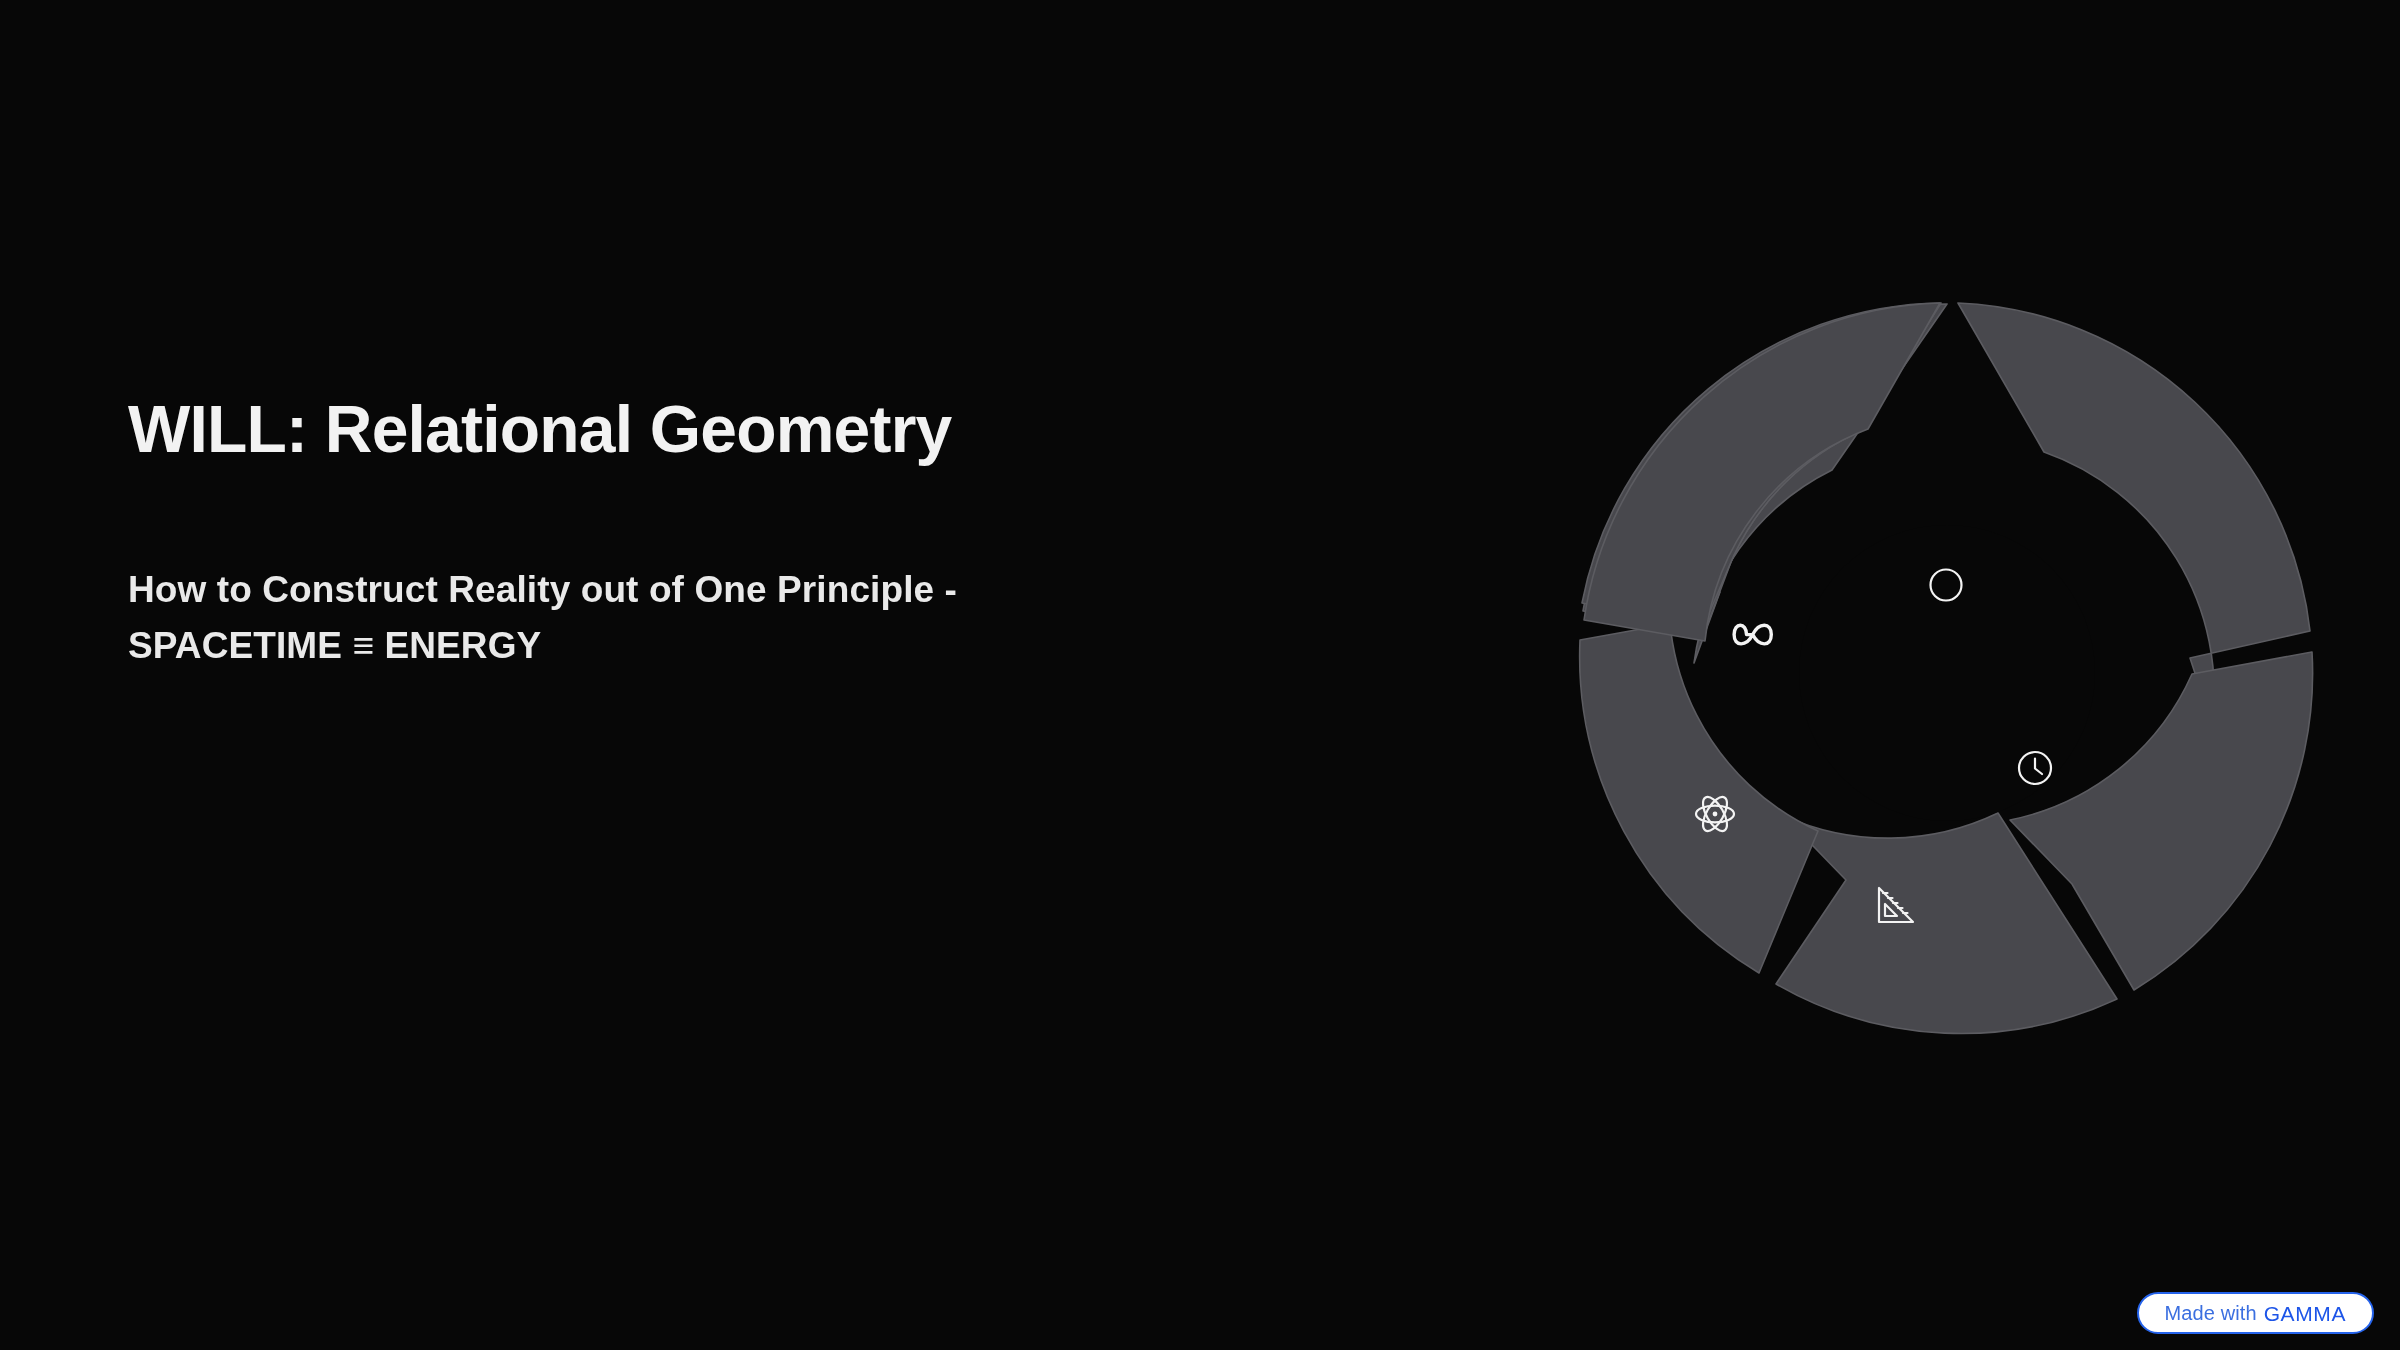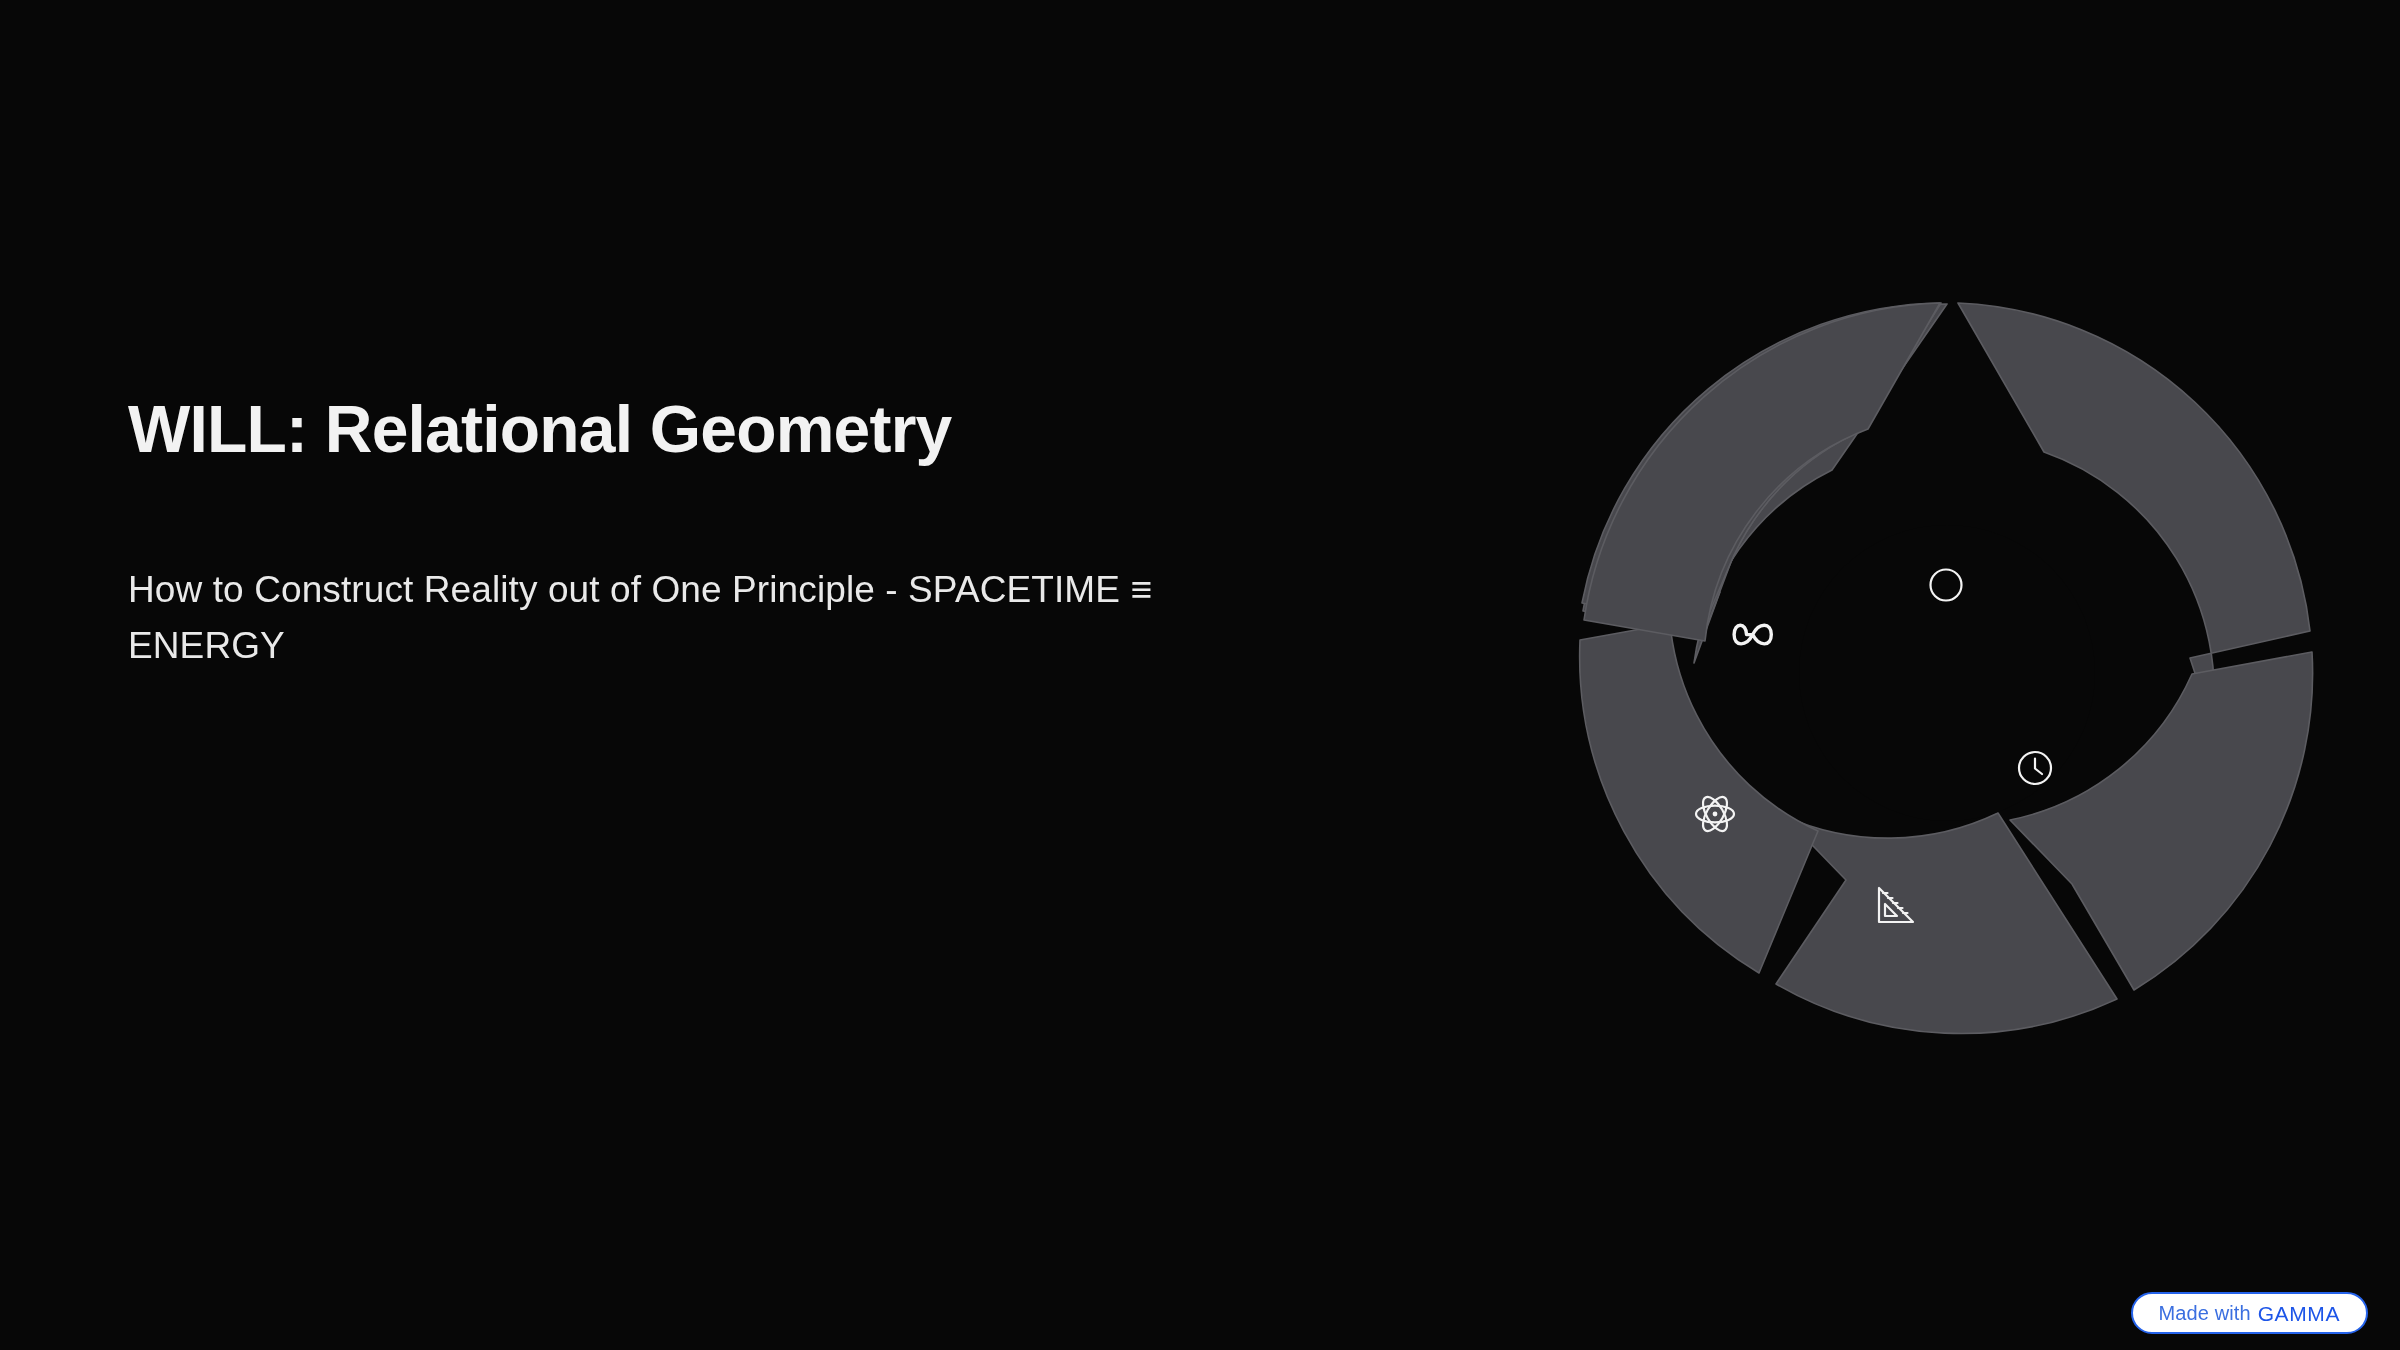--- a/index.html
+++ b/index.html
@@ -47,7 +47,7 @@
   .slide-subtitle {
     font-size: 37px;
     line-height: 56px;
-    font-weight: 400;
+    font-weight: 700;
     letter-spacing: 0.1px;
     color: #e9e9e9;
     margin: 0;

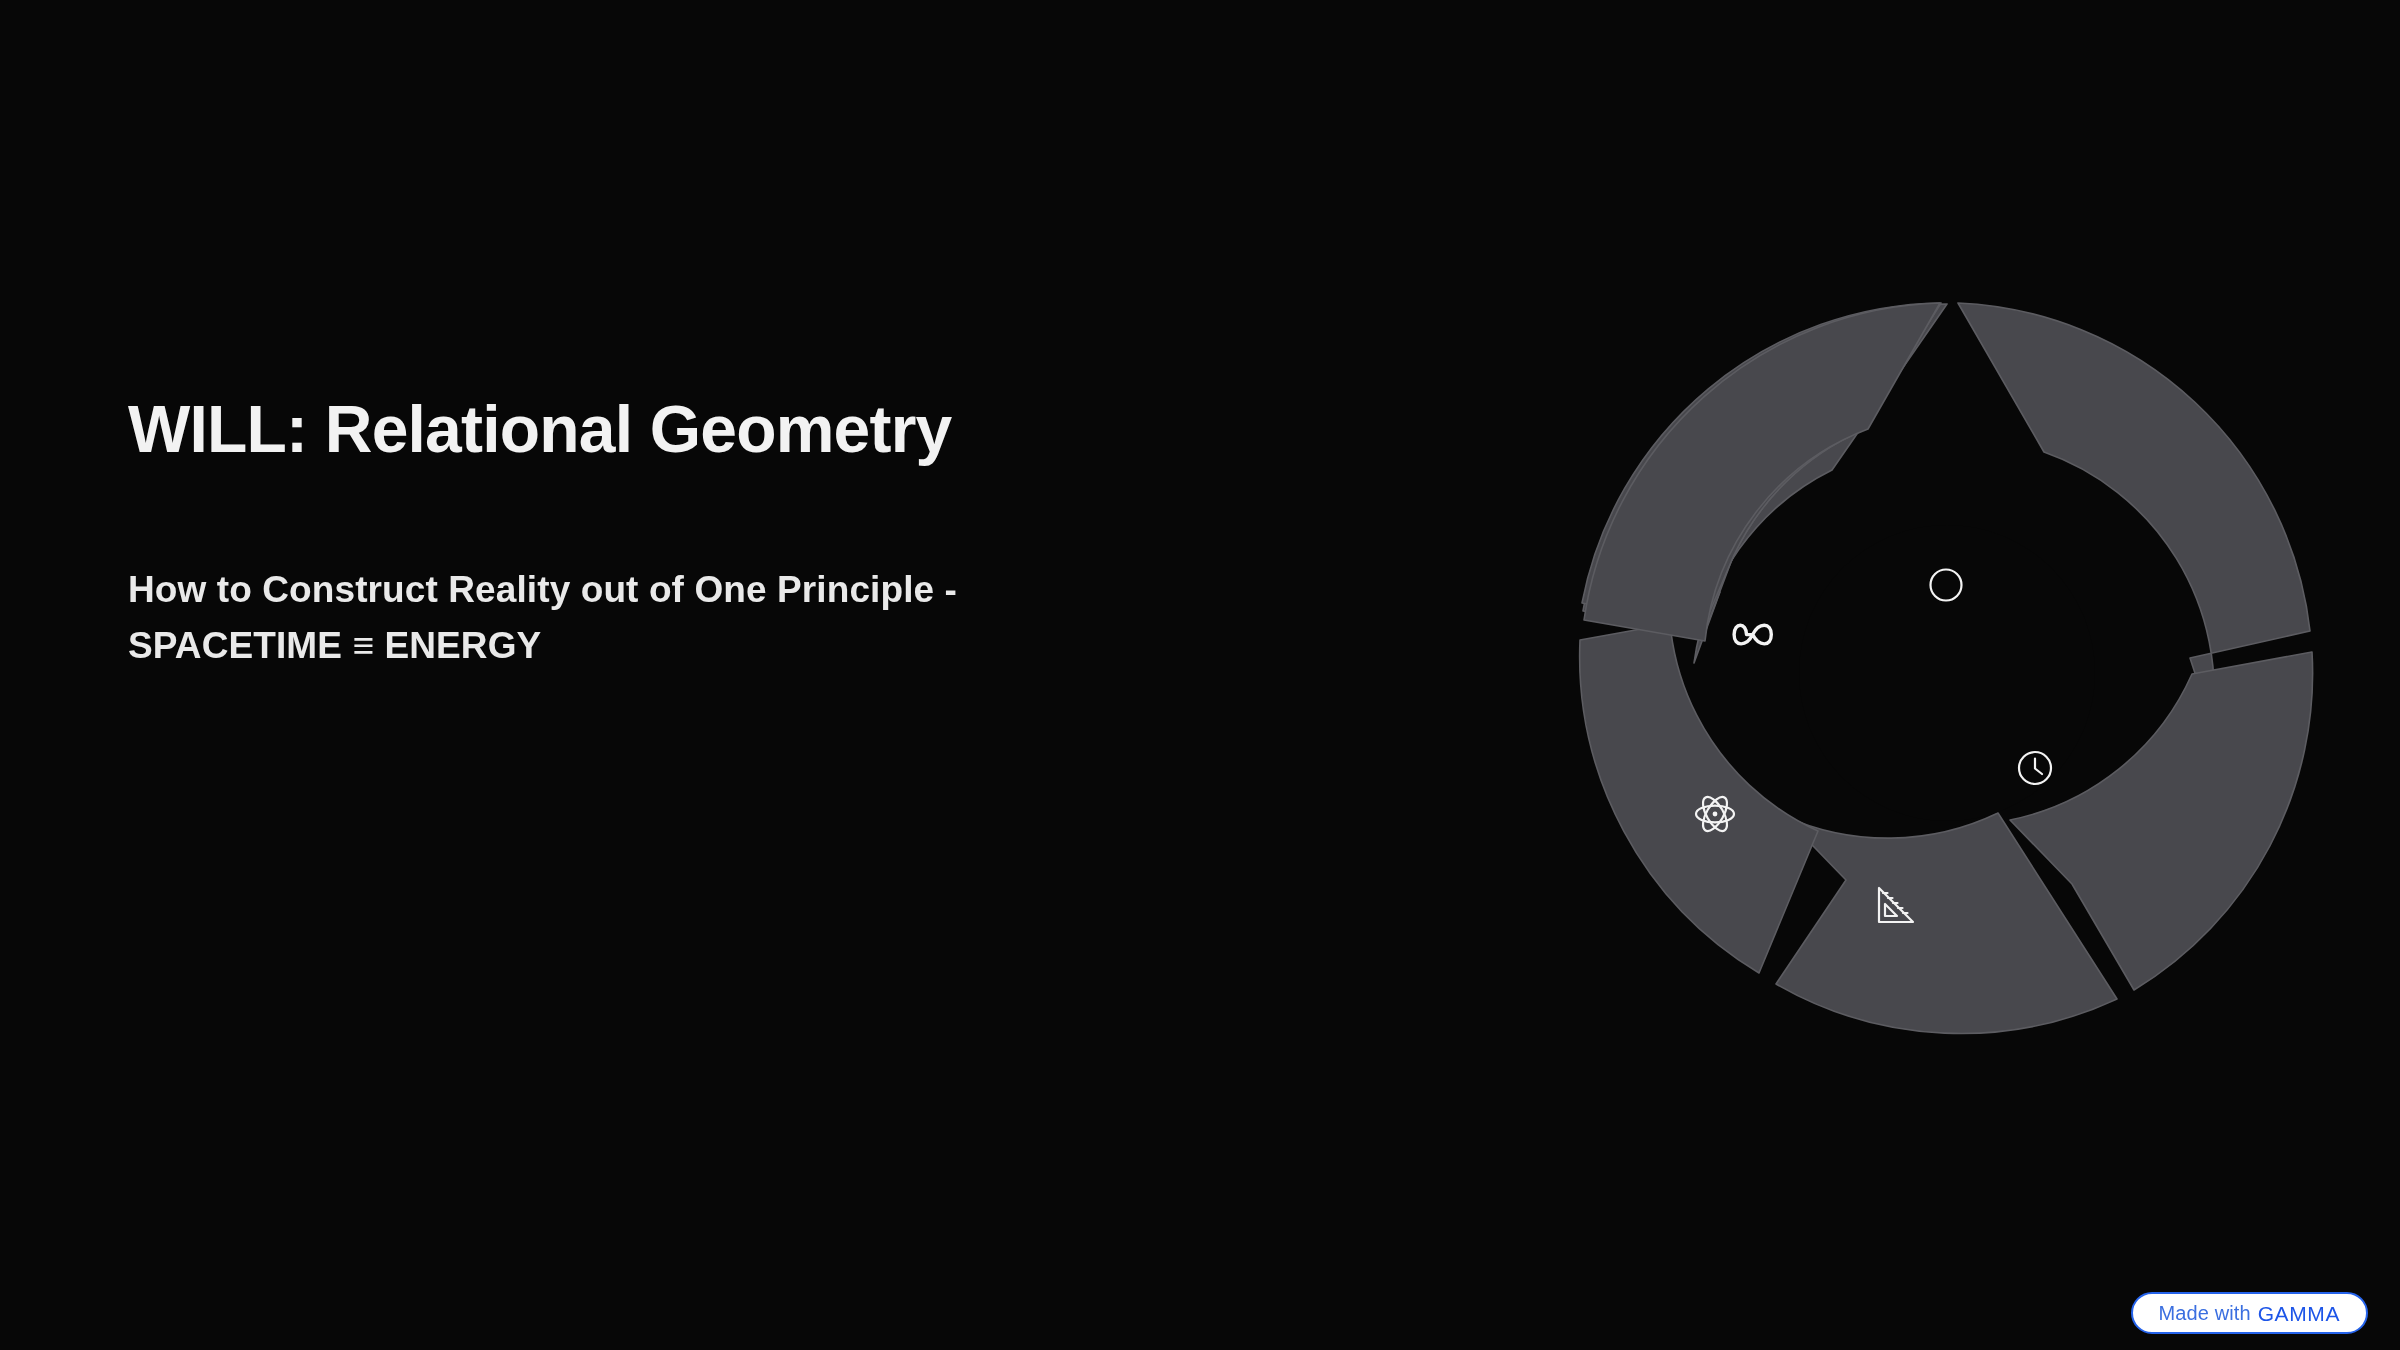--- a/index.html
+++ b/index.html
@@ -85,7 +85,7 @@
   
   .gamma-badge {
     position: absolute;
-    right: 32px;
+    right: 26px;
     bottom: 16px;
     height: 42px;
     padding: 0 26px;

